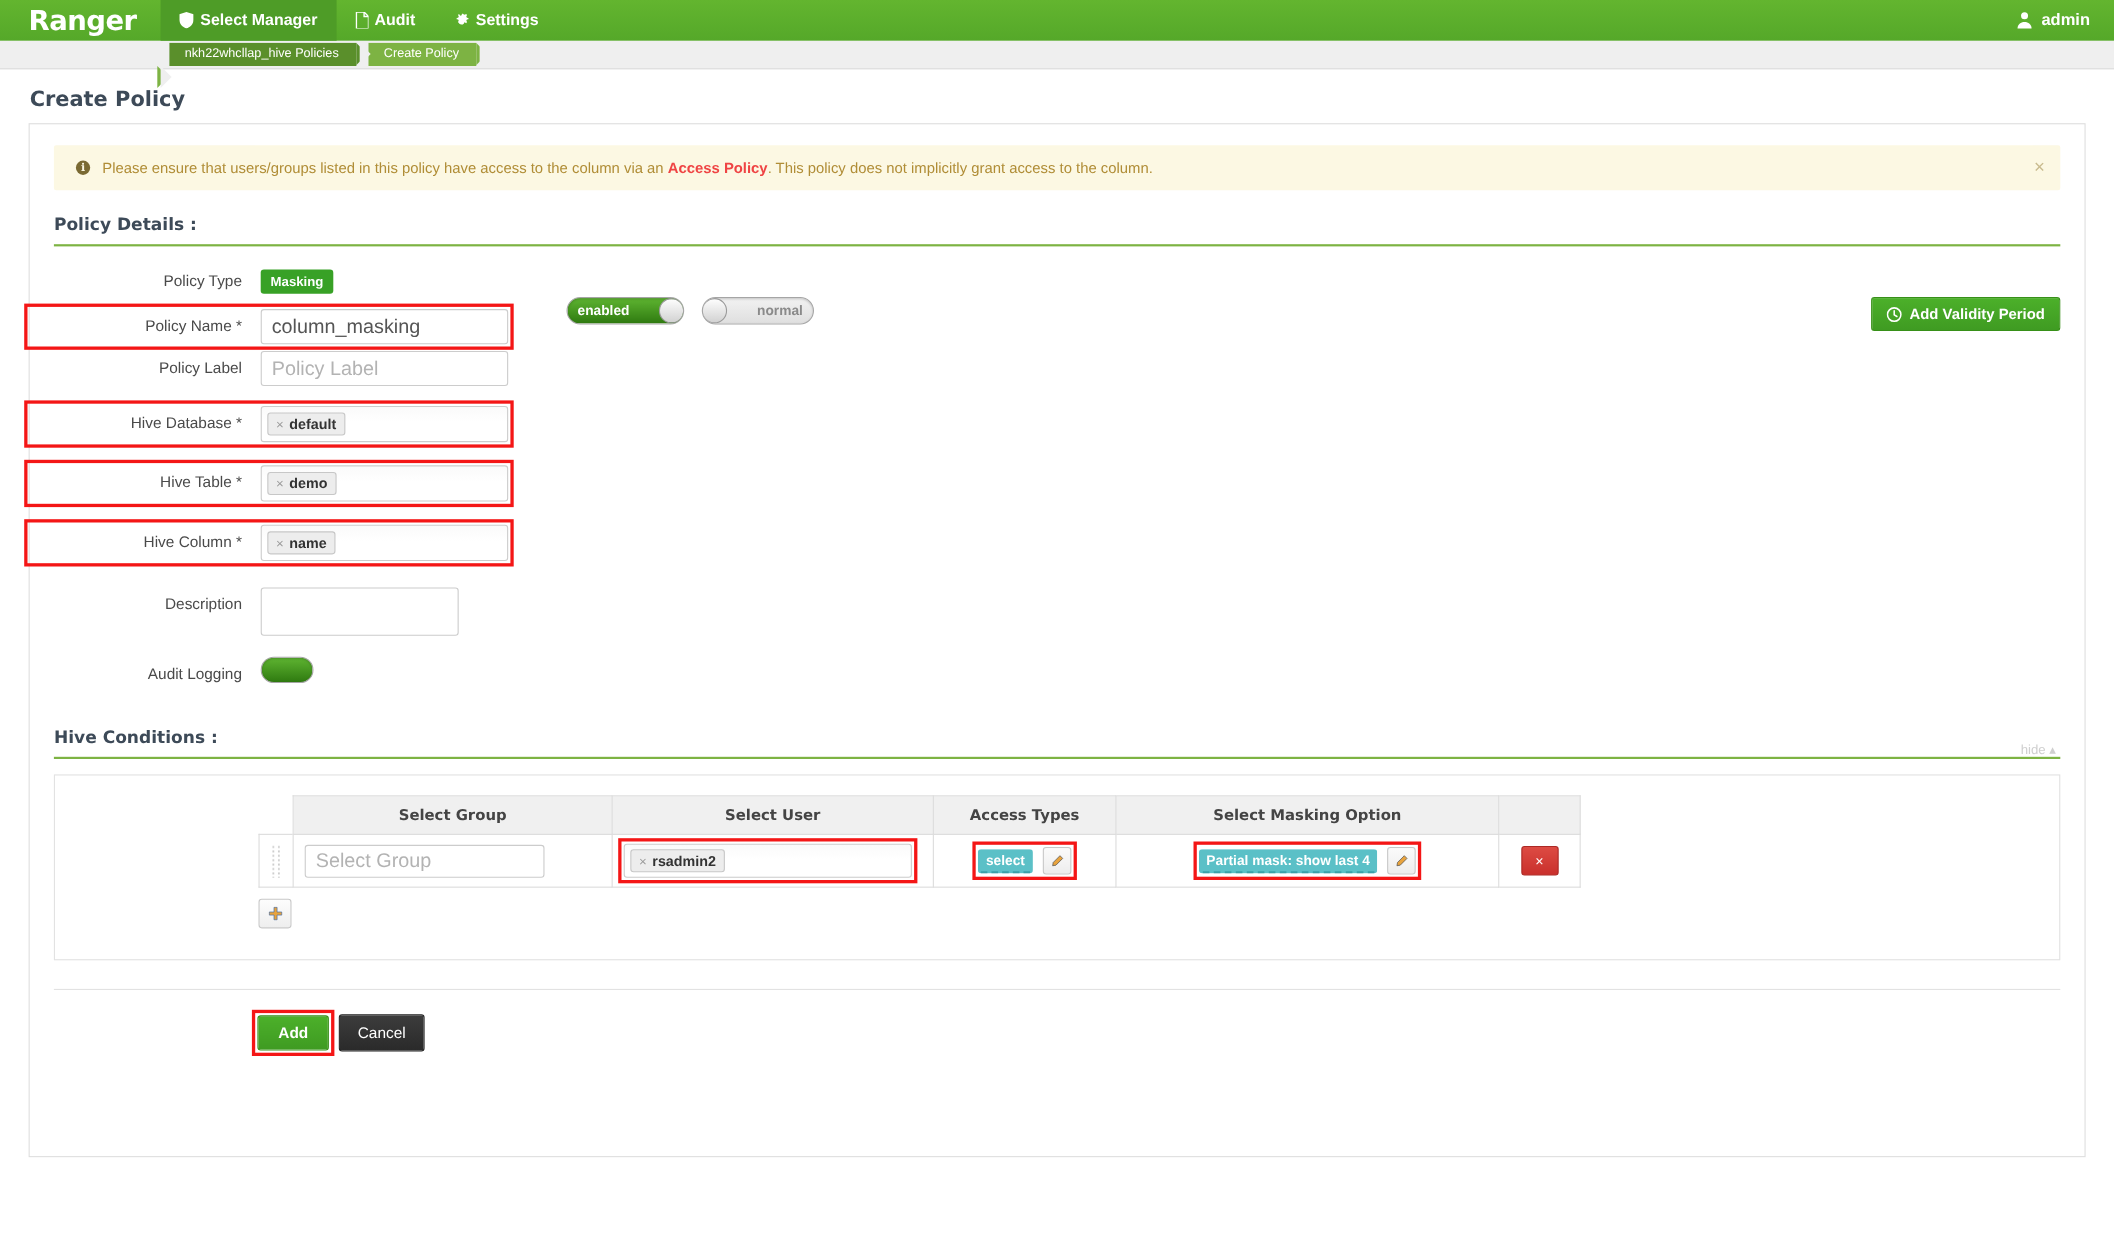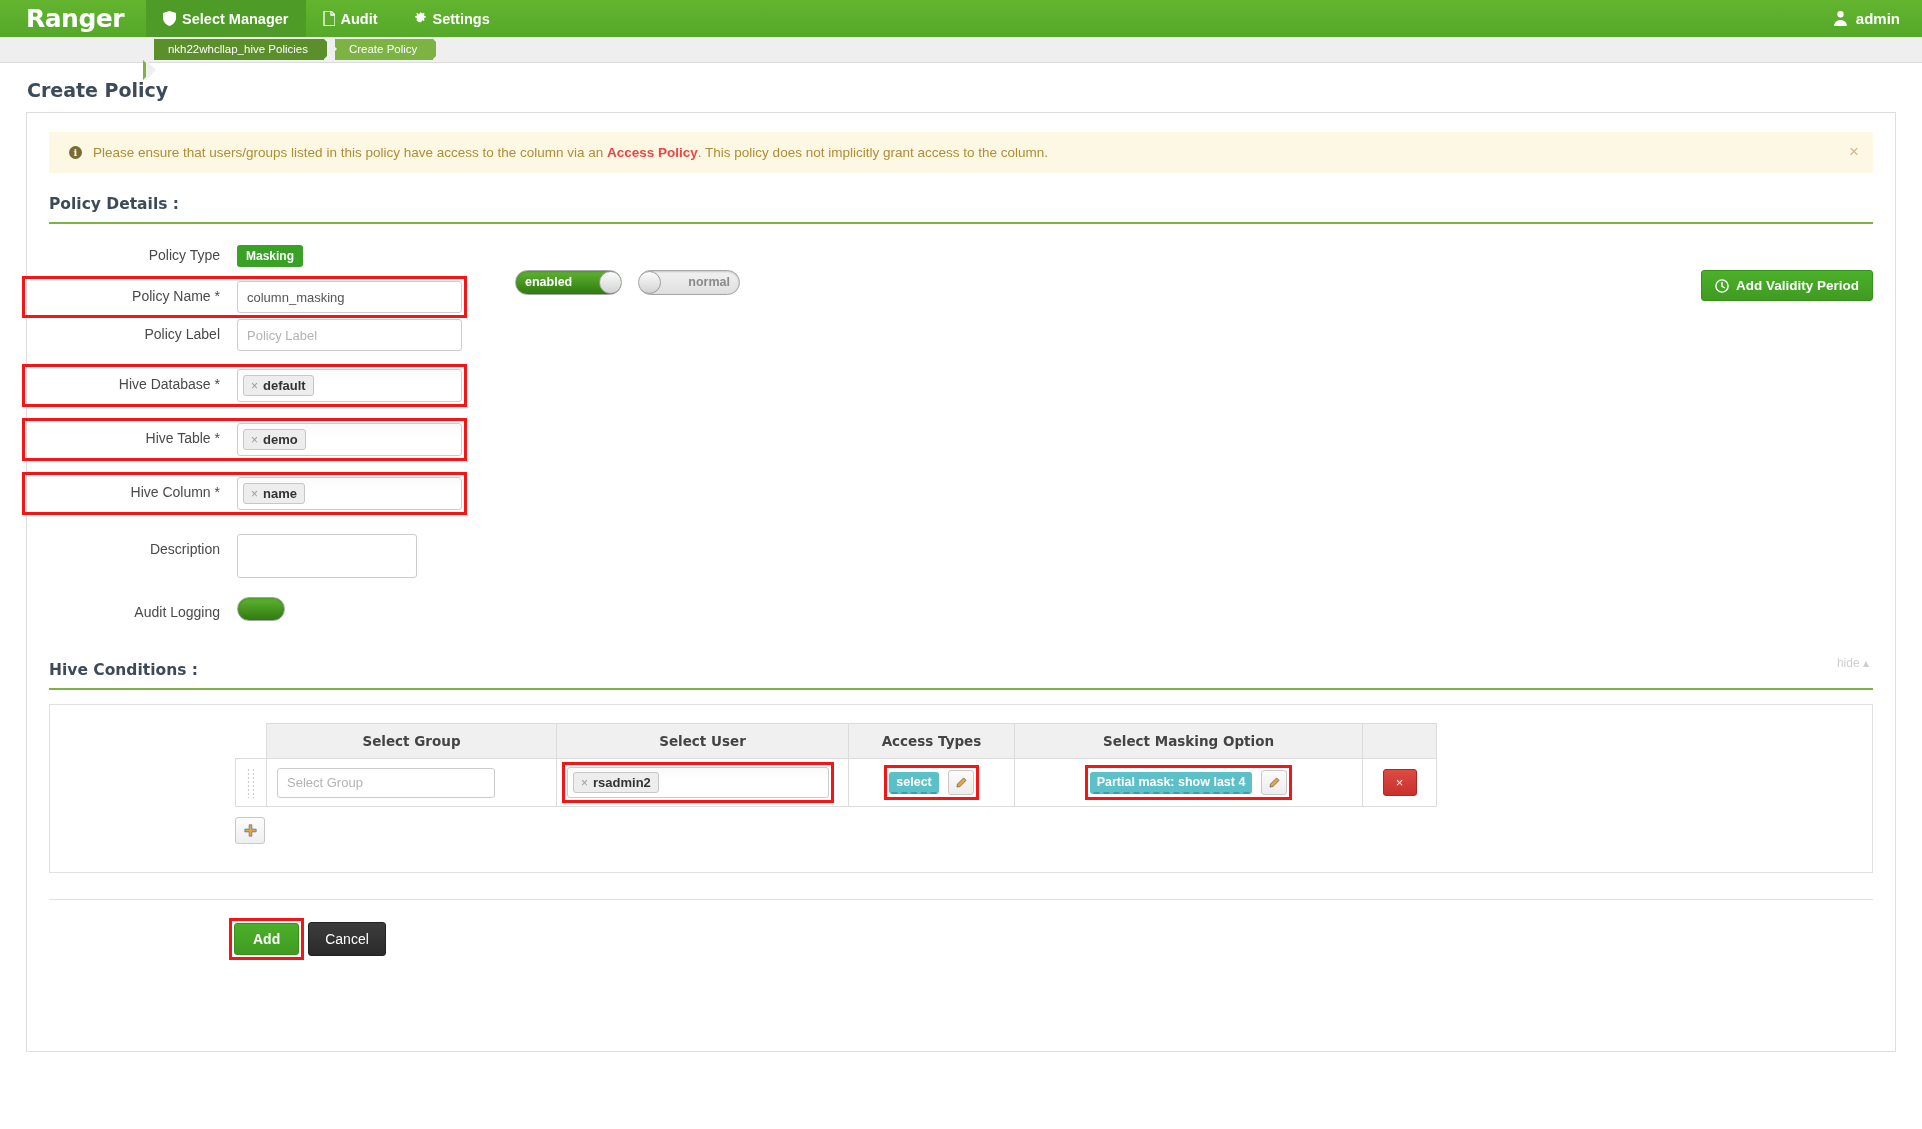--- a/index.html
+++ b/index.html
@@ -164,7 +164,7 @@
     border: 1px solid #ccc;
     border-radius: 3px;
     padding: 0 9px;
-    font-size: 13px; color: #555;
+    font-size: 18px; color: #555;
     background: #fff;
     font-family: "Liberation Sans", sans-serif;
   }

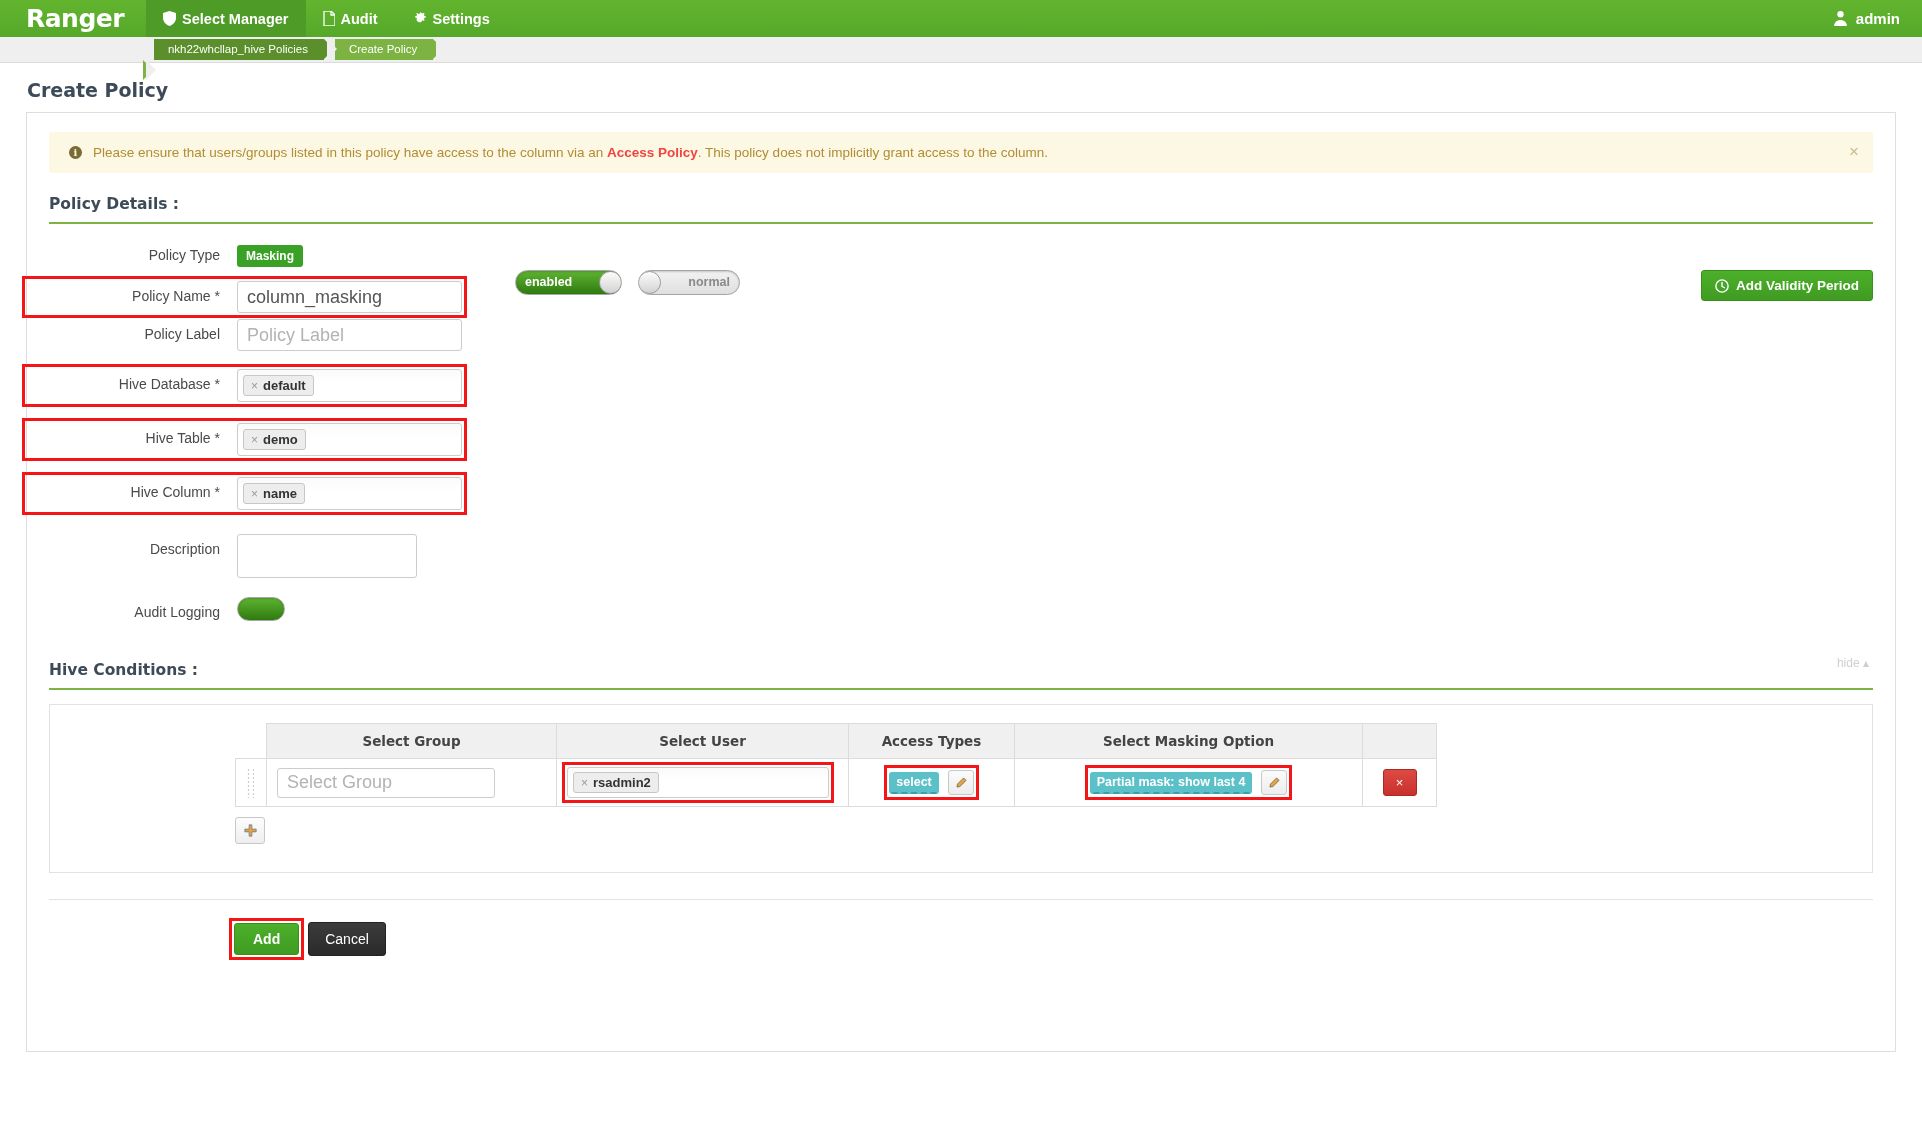--- a/index.html
+++ b/index.html
@@ -145,7 +145,7 @@
   }
   .section-head .rule { border-bottom: 2px solid #7db343; }
   .hide-link {
-    position: absolute; right: 4px; bottom: 20px;
+    position: absolute; right: 4px; bottom: 2px;
     font-size: 12px; color: #cfcfcf;
   }
 

